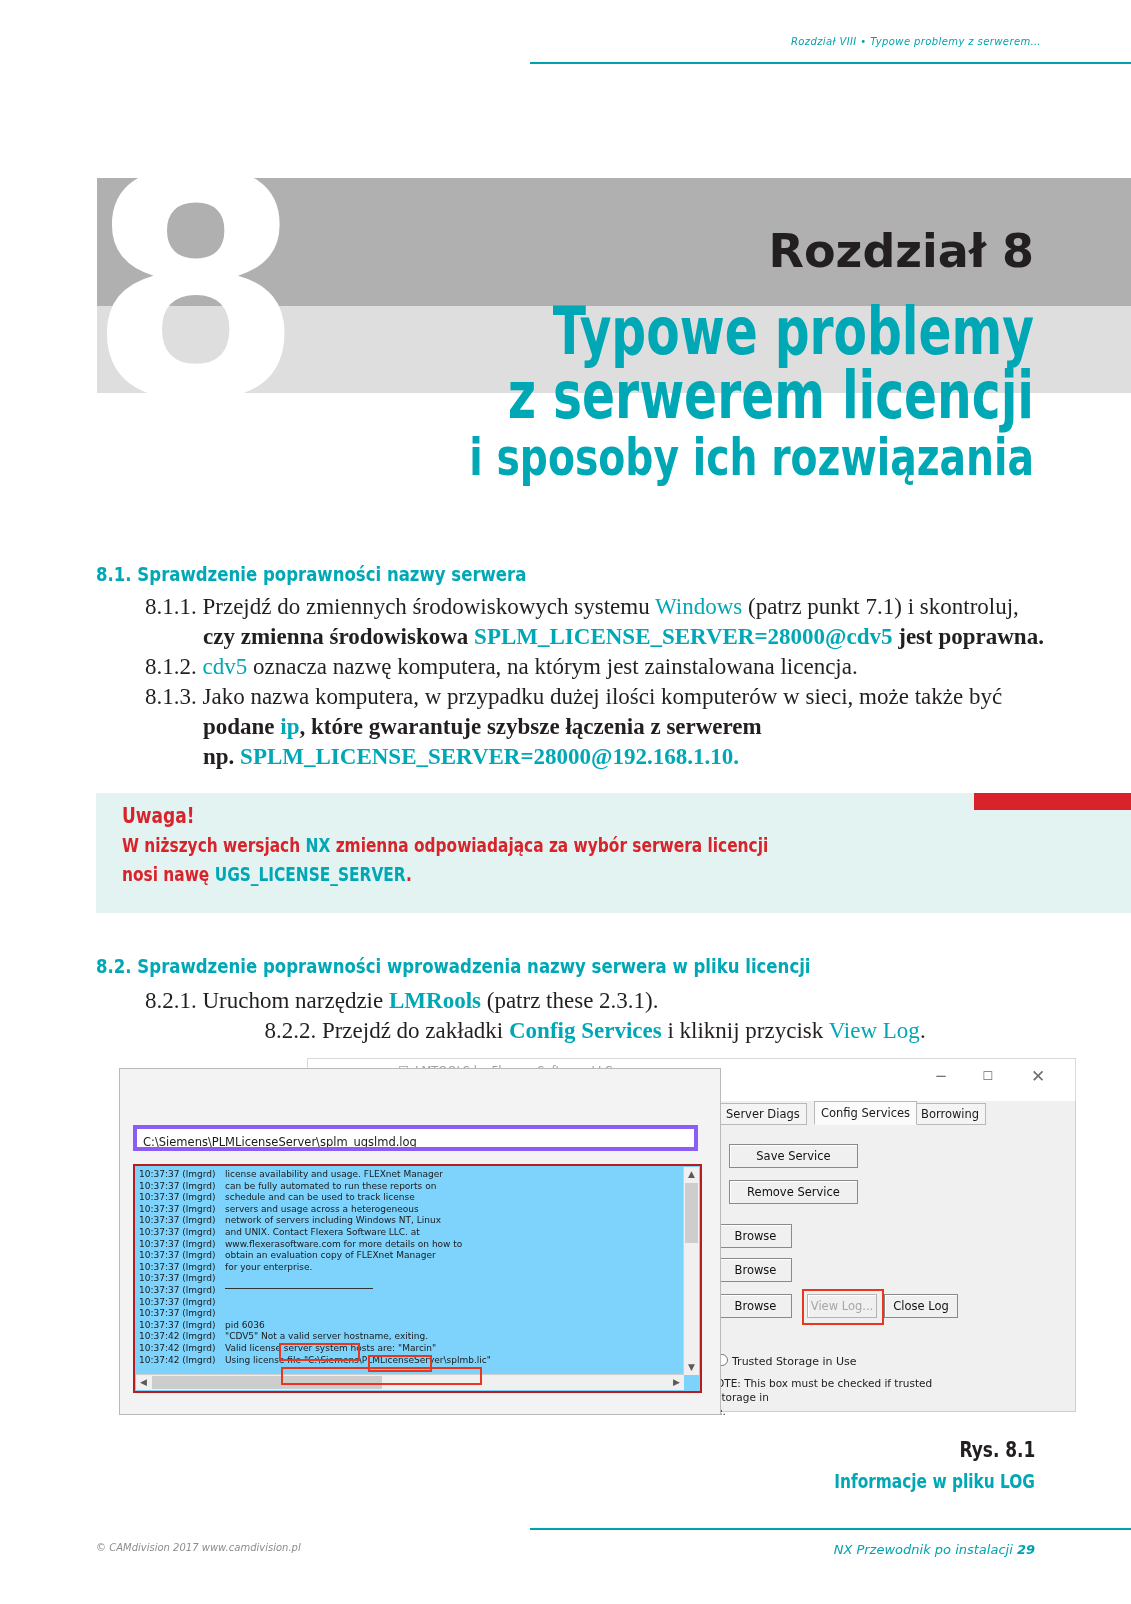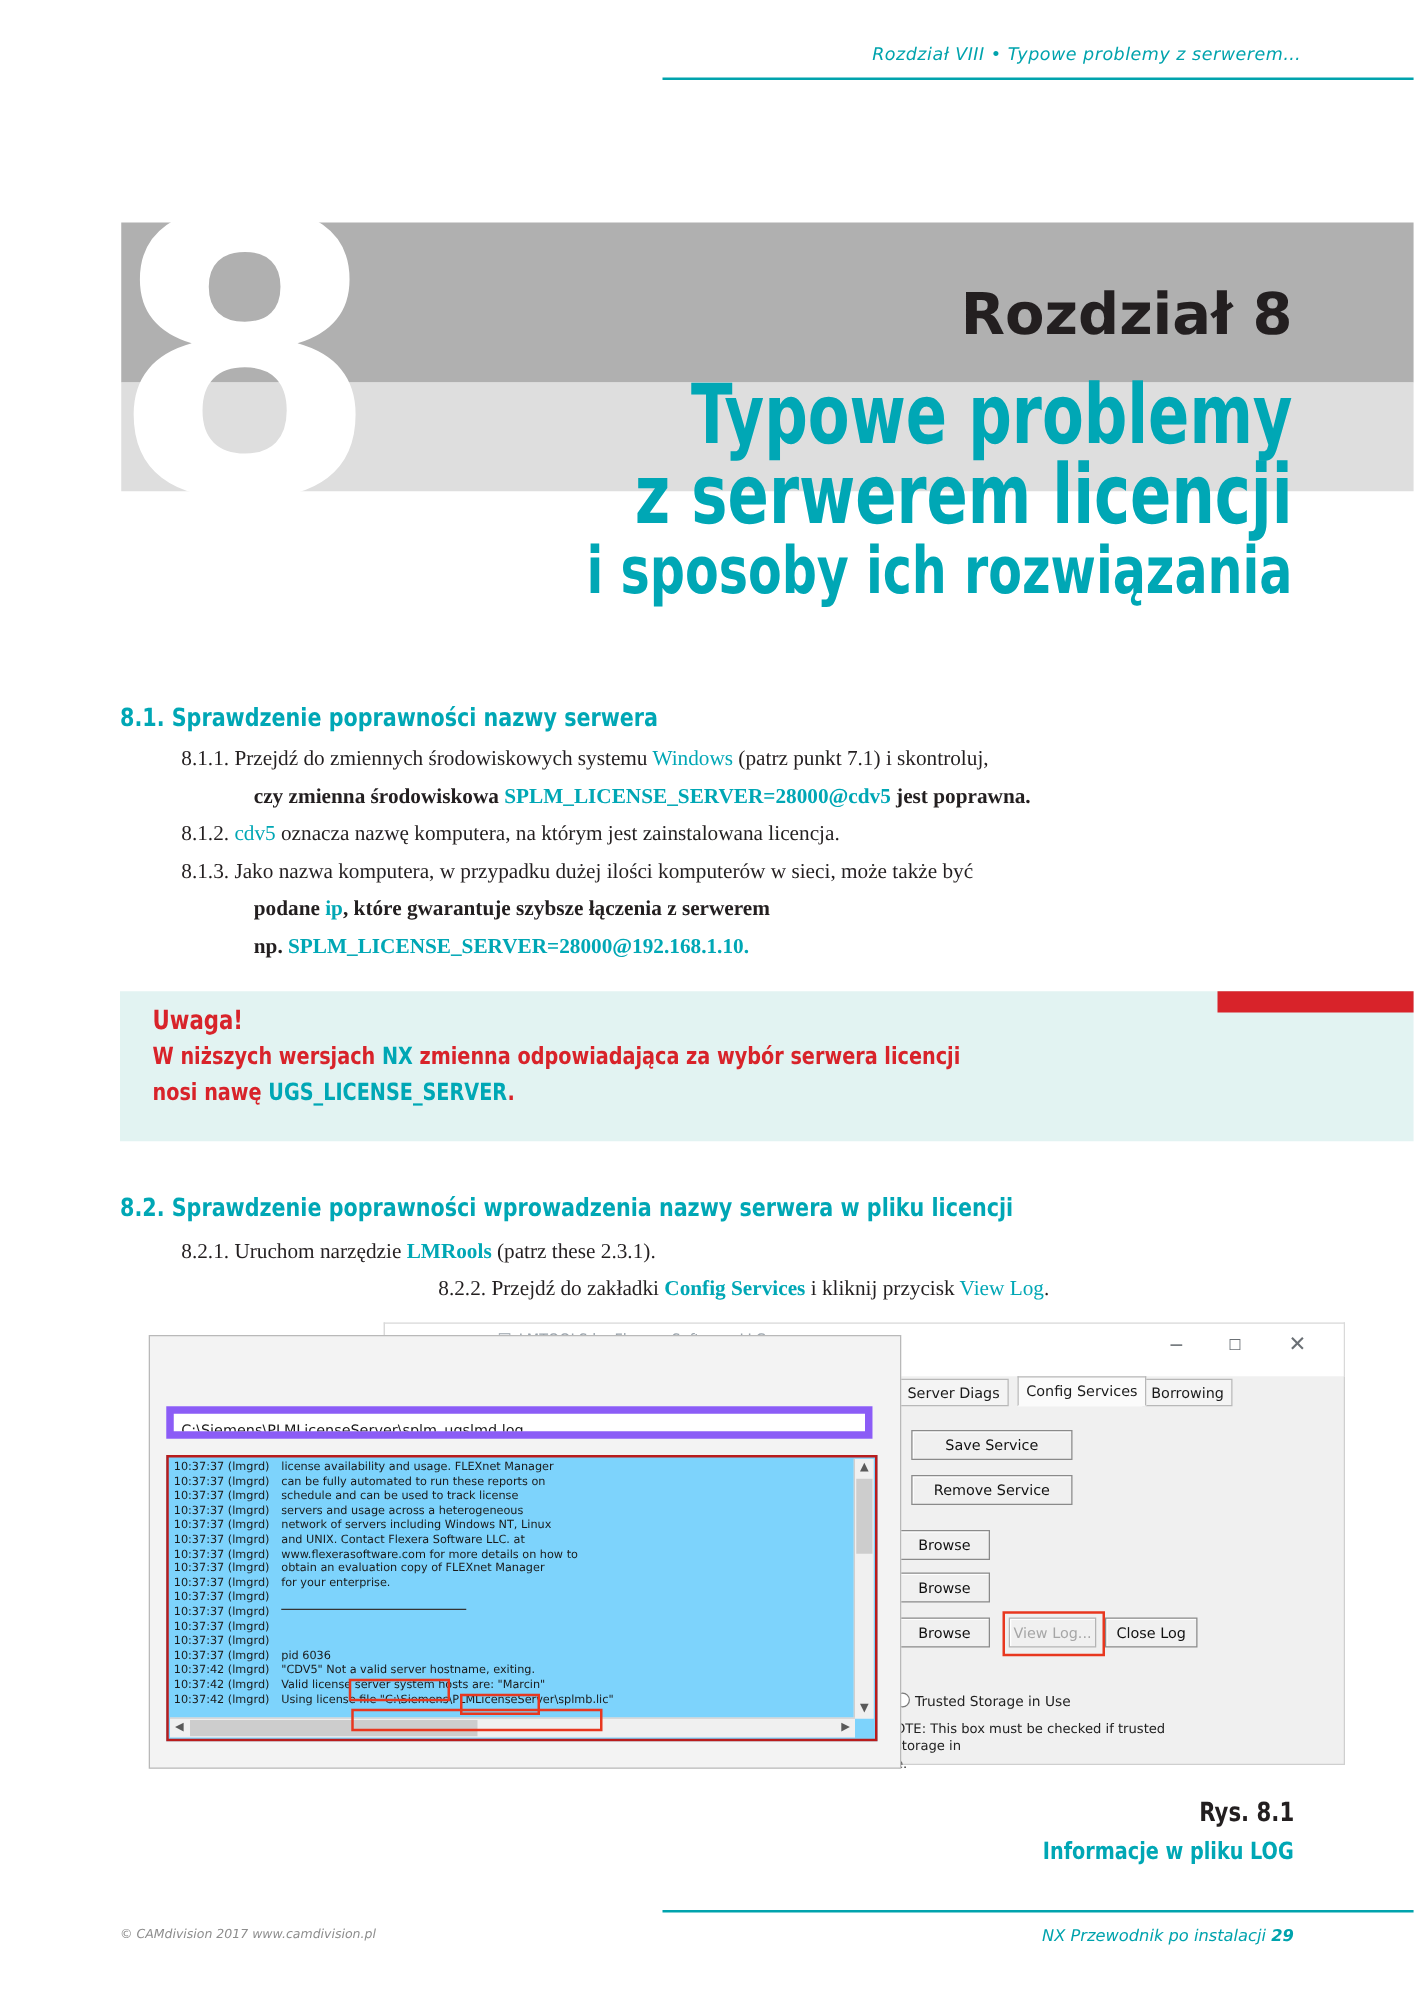--- a/index.html
+++ b/index.html
@@ -28,7 +28,7 @@
     top: 36px;
     font-family: "DejaVu Sans", sans-serif;
     font-style: italic;
-    font-size: 14px;
+    font-size: 10px;
     letter-spacing: 0.4px;
     color: #00a3ad;
     white-space: nowrap;

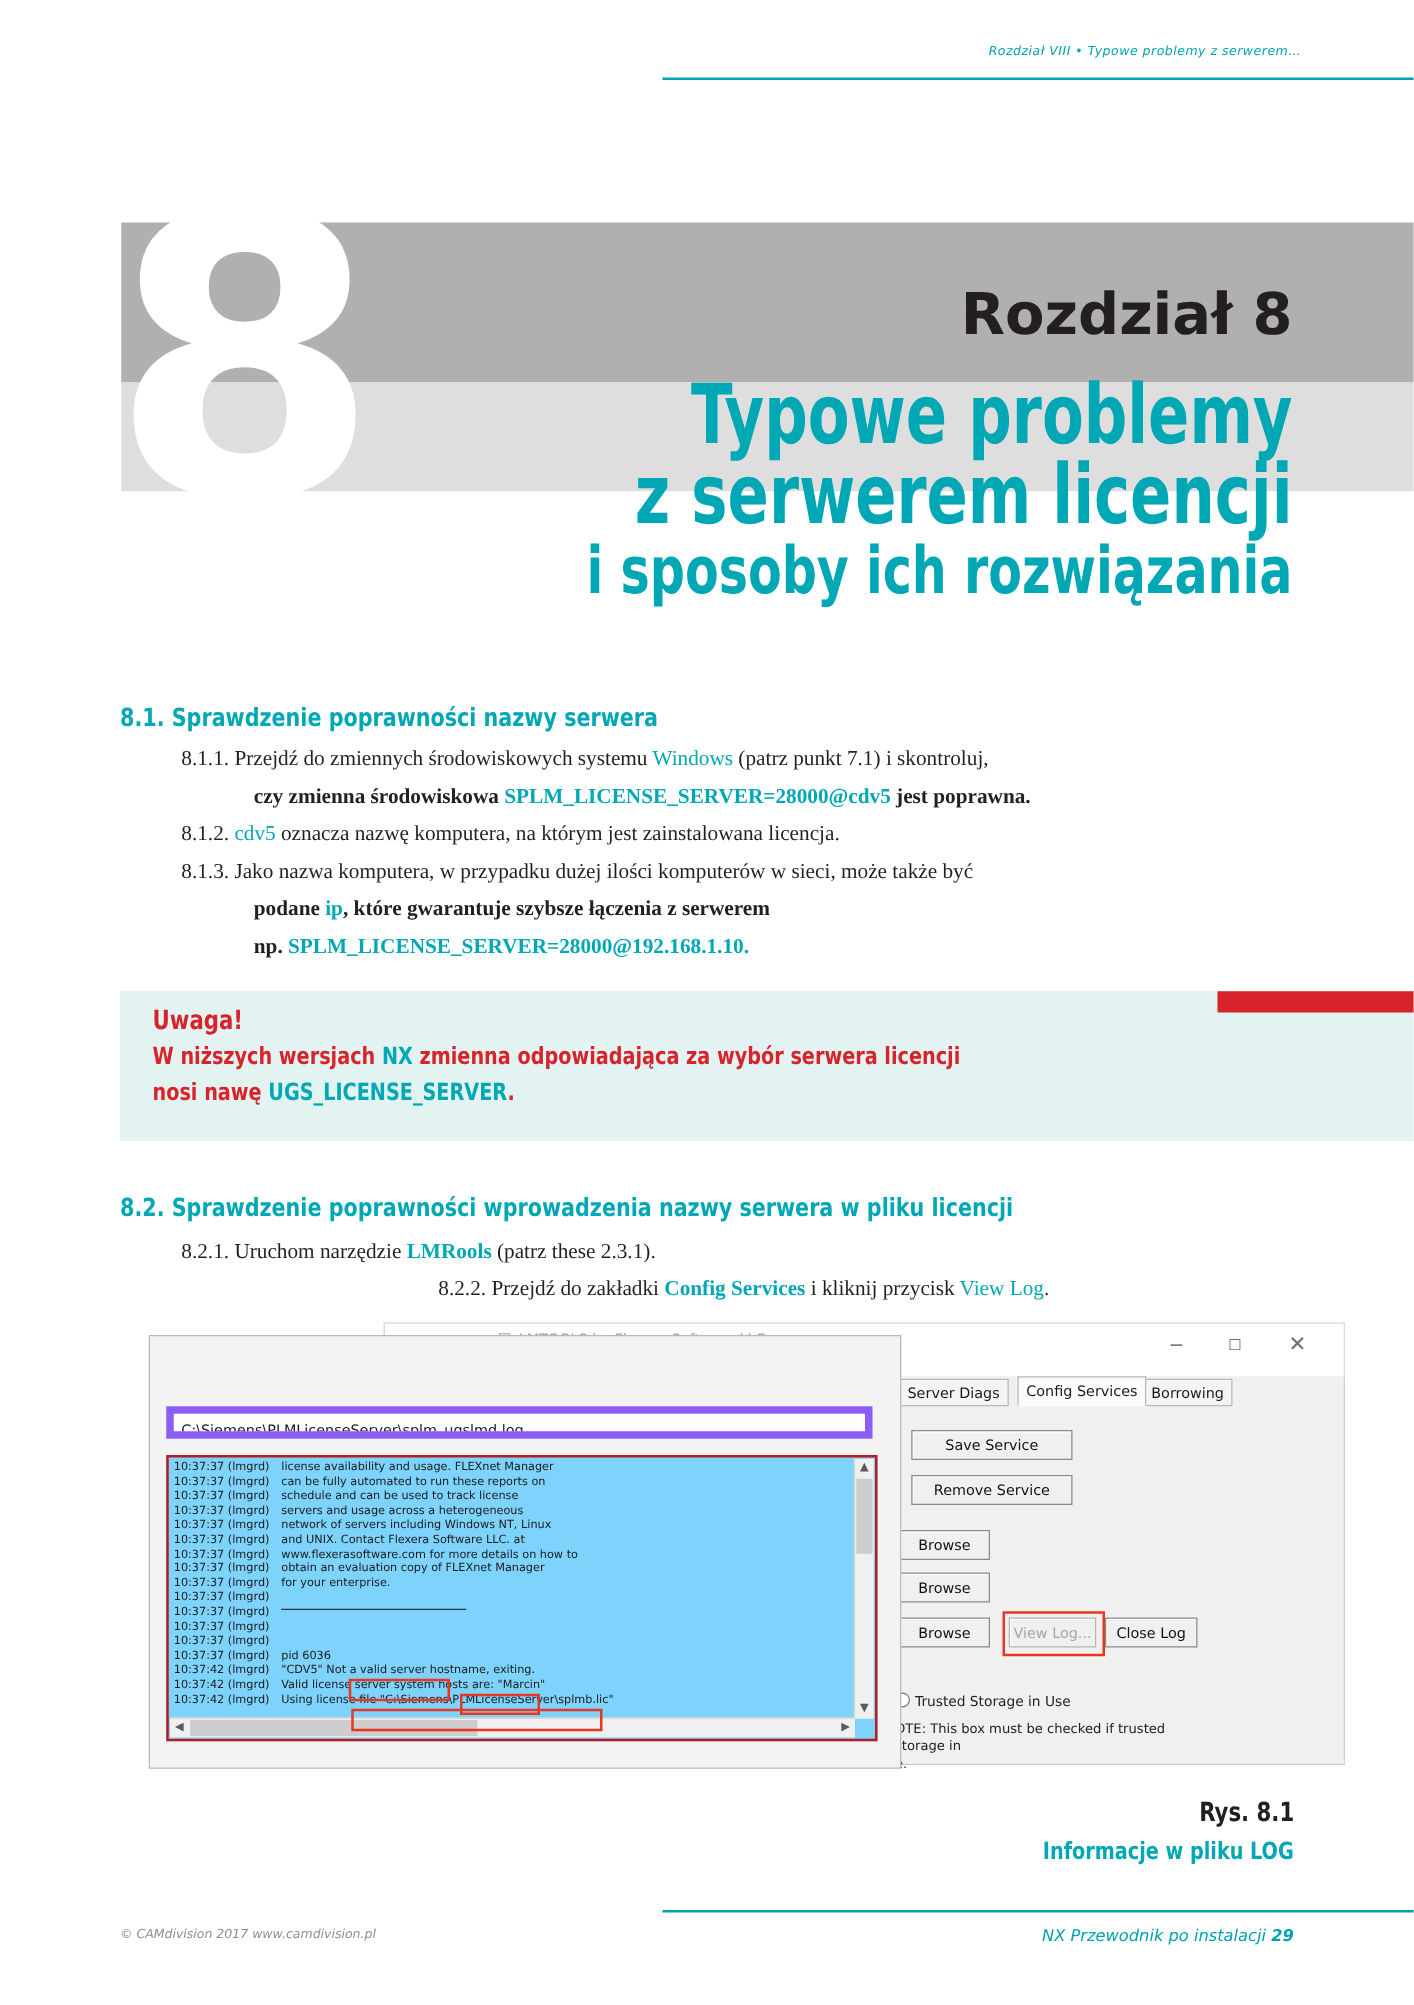--- a/index.html
+++ b/index.html
@@ -138,7 +138,7 @@
     left: 145px;
     width: 900px;
     font-family: "Liberation Serif", serif;
-    font-size: 17px;
+    font-size: 23px;
     line-height: 30px;
     color: #231f20;
   }

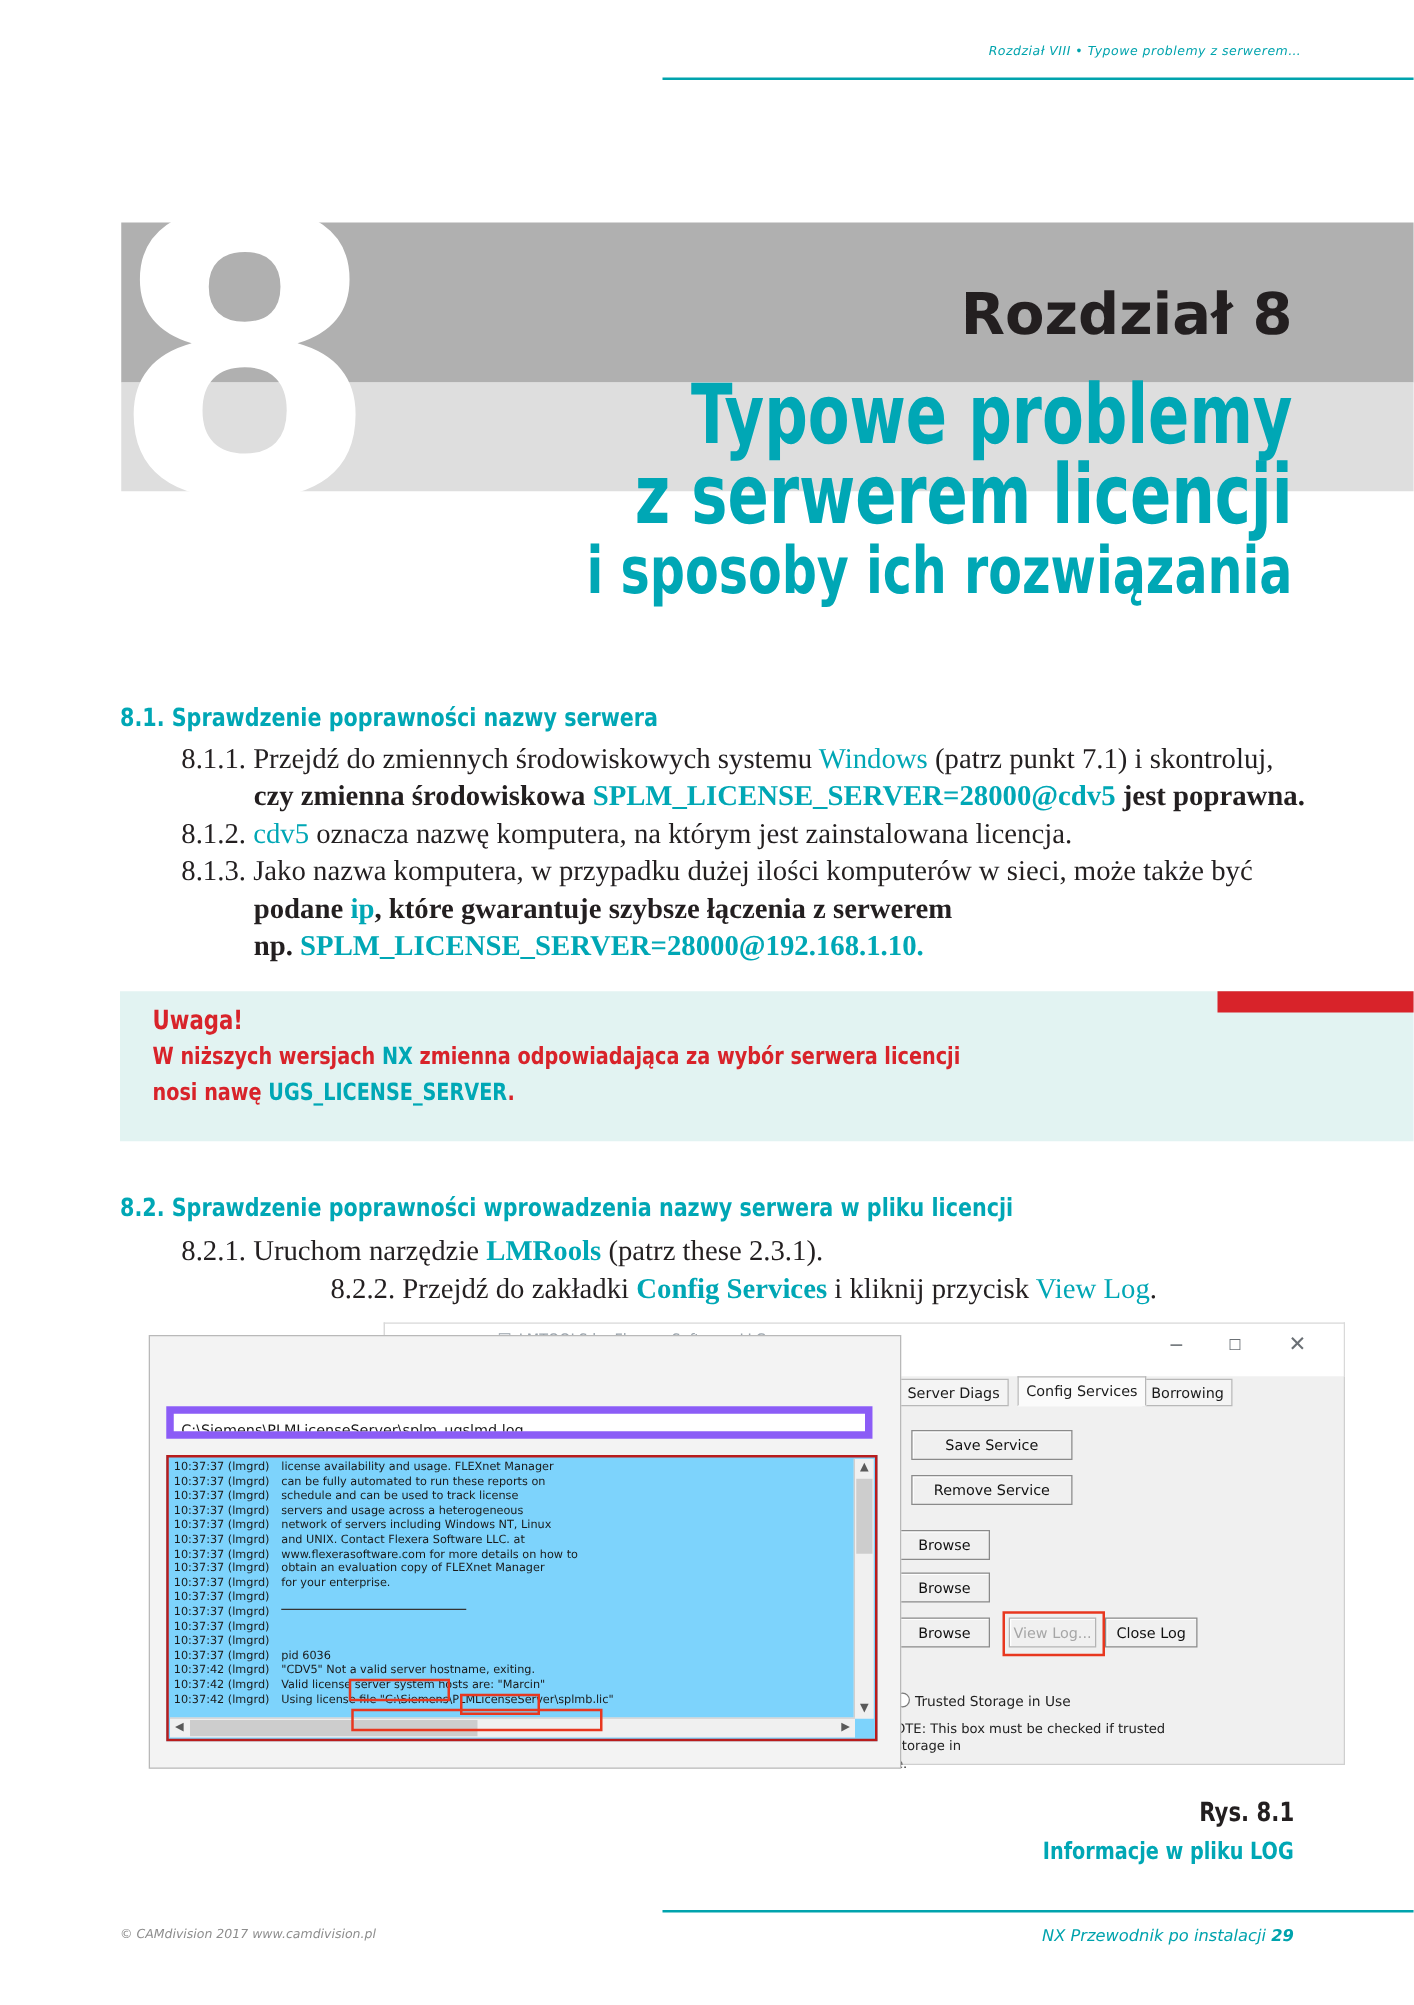--- a/index.html
+++ b/index.html
@@ -314,7 +314,7 @@
     left: 13px; top: 56px;
     width: 565px; height: 26px;
     background: #ffffff;
-    border: 6px solid #8b5cf6;
+    border: 4px solid #8b5cf6;
     font-size: 11.5px;
     color: #1a1a1a;
     line-height: 26px;

